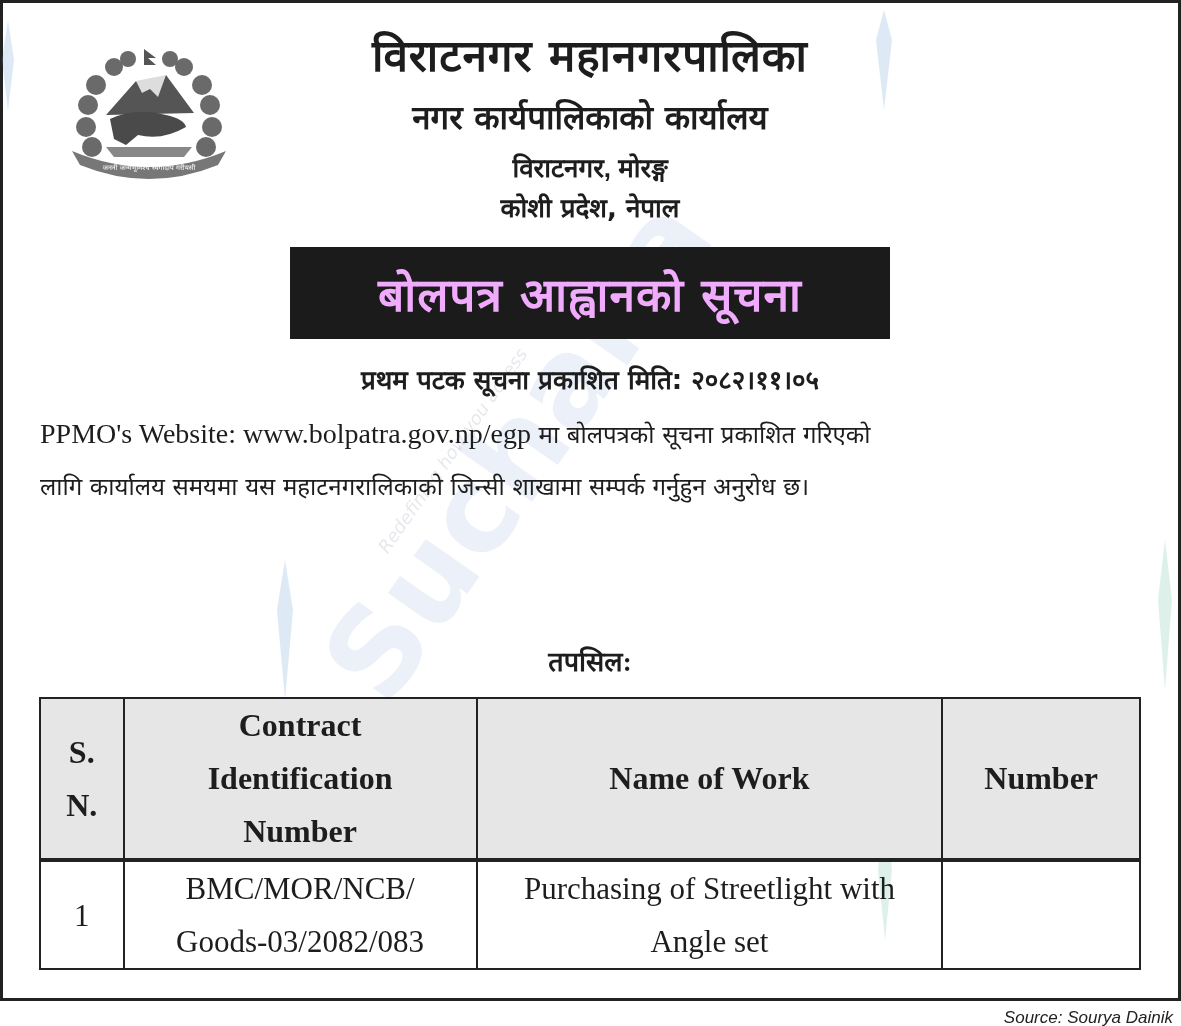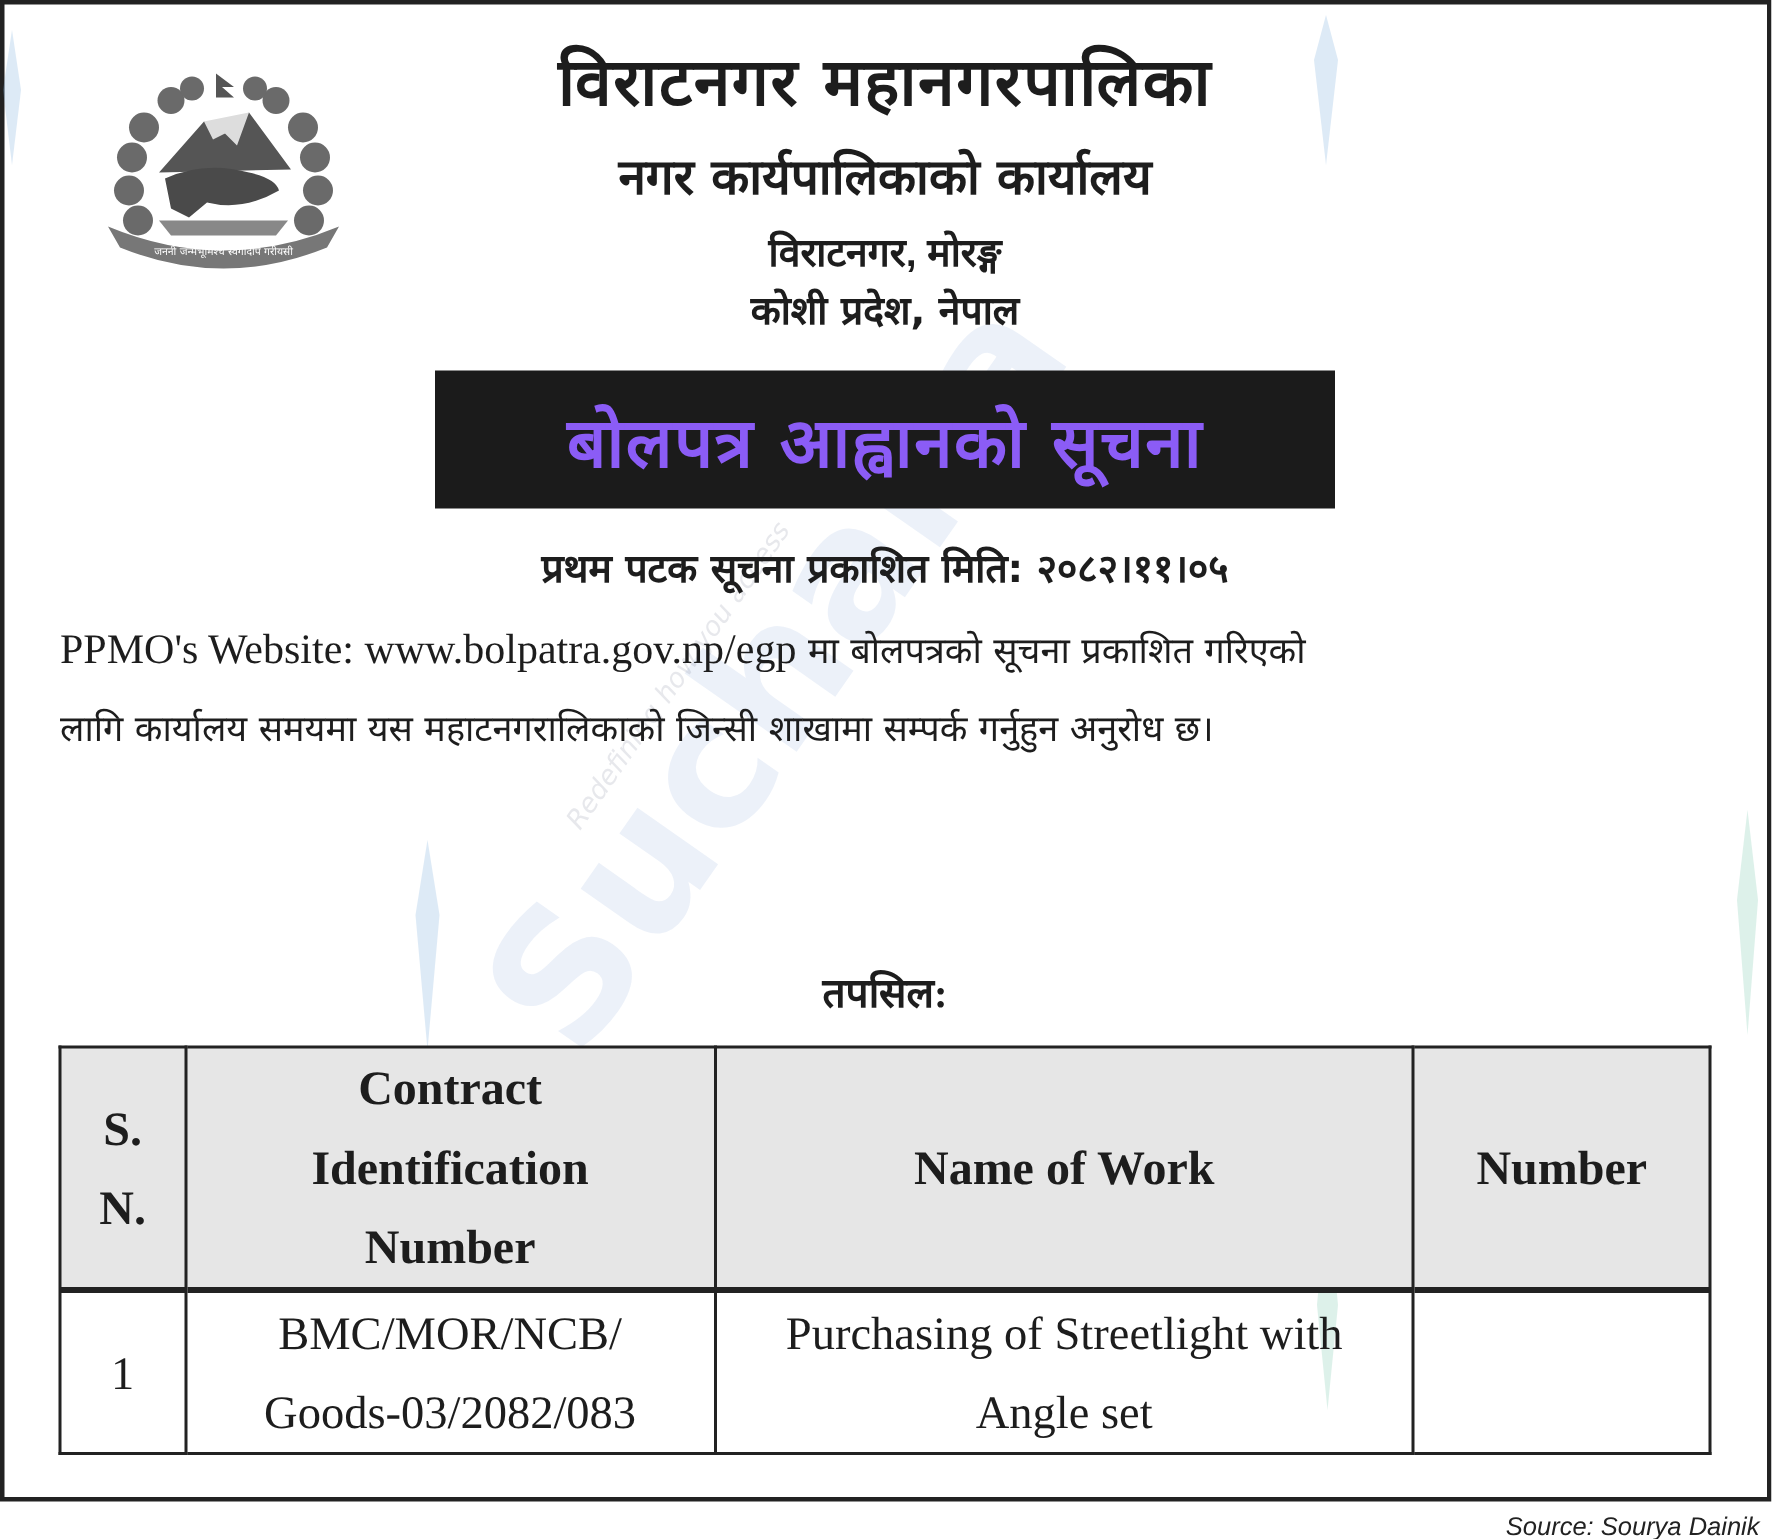--- a/index.html
+++ b/index.html
@@ -13,7 +13,7 @@
   .title2 { position:absolute; left:300px; top:96px; width:580px; text-align:center; font-family:"DejaVu Sans", sans-serif; font-weight:bold; font-size:33px; line-height:44px; }
   .addr1 { position:absolute; left:300px; top:150px; width:580px; text-align:center; font-family:Liberation Sans, sans-serif; font-weight:bold; font-size:26px; line-height:36px; }
   .addr2 { position:absolute; left:300px; top:190px; width:580px; text-align:center; font-family:"DejaVu Sans", sans-serif; font-weight:bold; font-size:26px; line-height:36px; }
-  .banner { position:absolute; left:290px; top:247px; width:600px; height:92px; background:#1b1b1b; color:#8b5cf6; display:flex; align-items:center; justify-content:center; font-family:"DejaVu Sans", sans-serif; font-weight:bold; font-size:46px; letter-spacing:1px; }
+  .banner { position:absolute; left:290px; top:247px; width:600px; height:92px; background:#1b1b1b; color:#f0abfc; display:flex; align-items:center; justify-content:center; font-family:"DejaVu Sans", sans-serif; font-weight:bold; font-size:46px; letter-spacing:1px; }
   .pubdate { position:absolute; left:200px; top:360px; width:780px; text-align:center; font-family:"DejaVu Sans", sans-serif; font-weight:bold; font-size:26px; line-height:40px; }
   .para { position:absolute; left:40px; top:408px; width:1100px; font-family:"DejaVu Sans", sans-serif; font-size:24px; line-height:52px; text-align:justify; }
   .para p { margin:0; }

